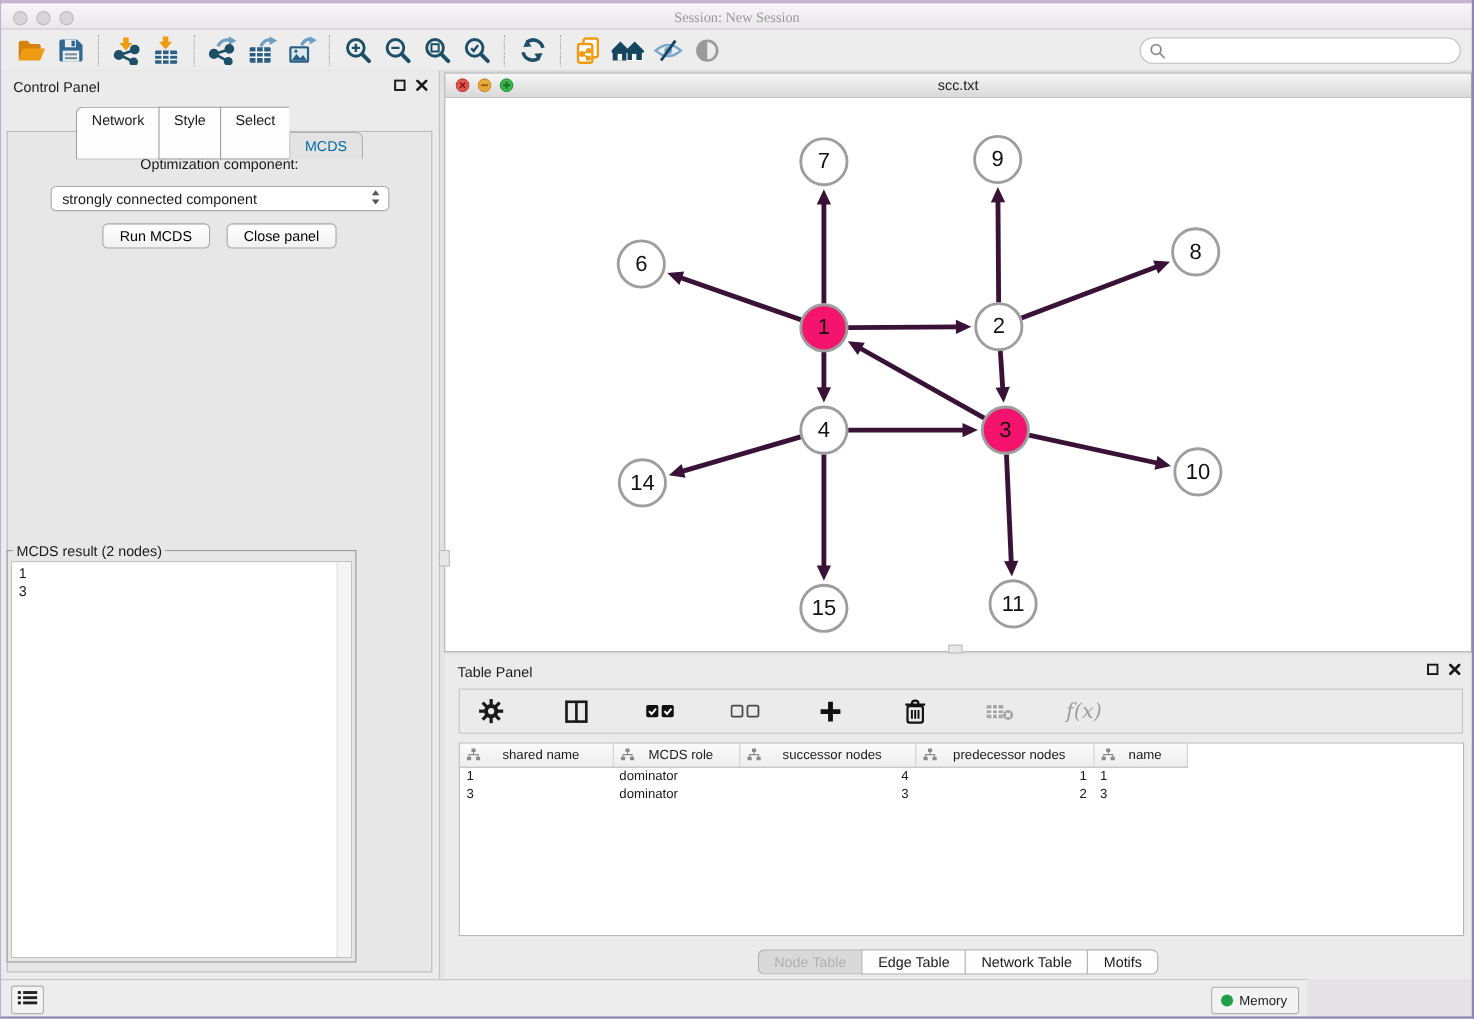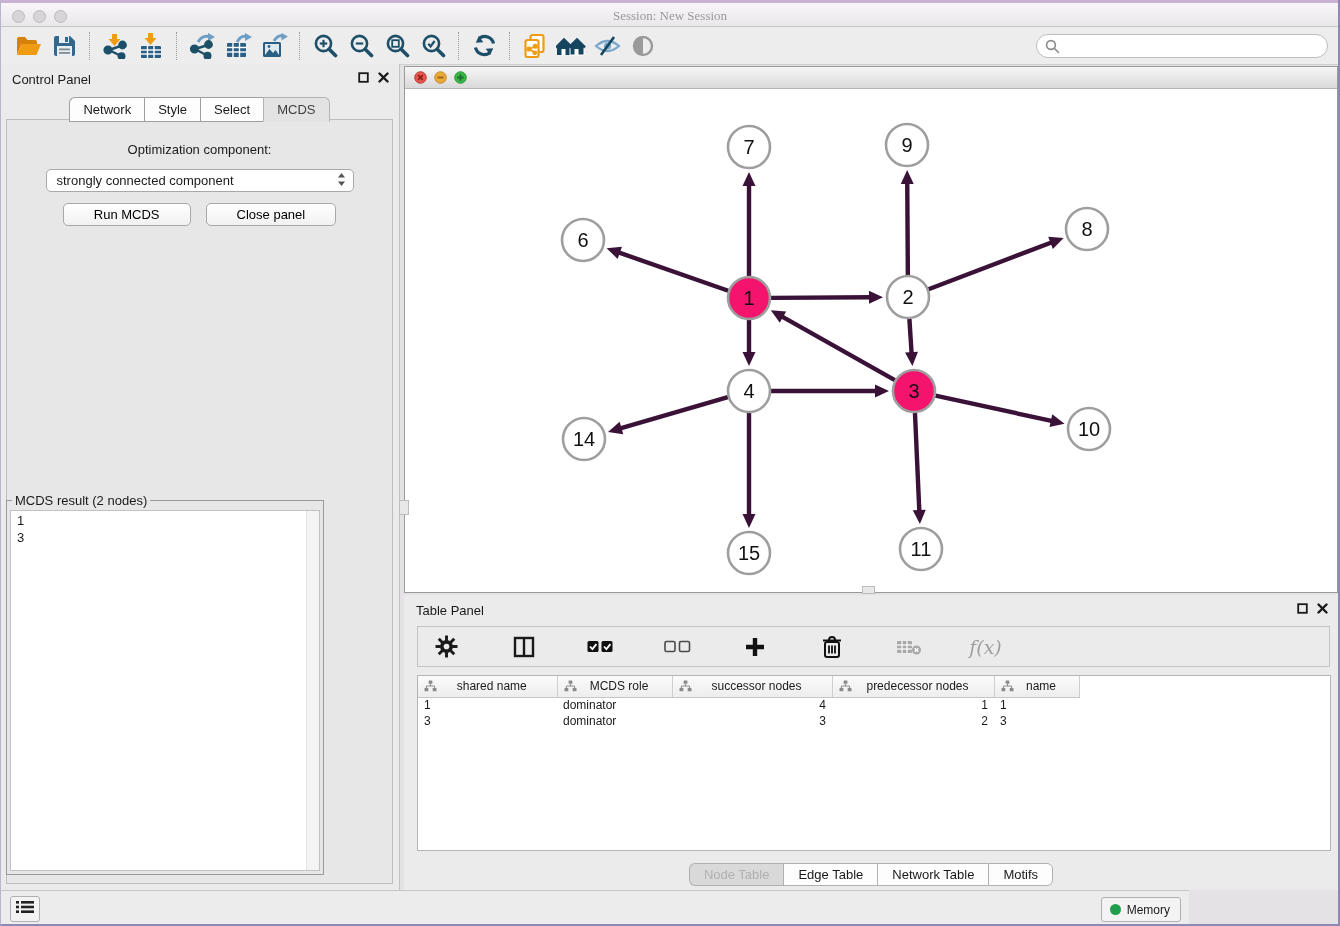--- a/index.html
+++ b/index.html
@@ -371,6 +371,7 @@
           </svg>
         </span>
     </div>
+    <div class="net-title">scc.txt</div>
   </div>
   <div class="net-canvas">
     <svg id="graph" width="932" height="504">

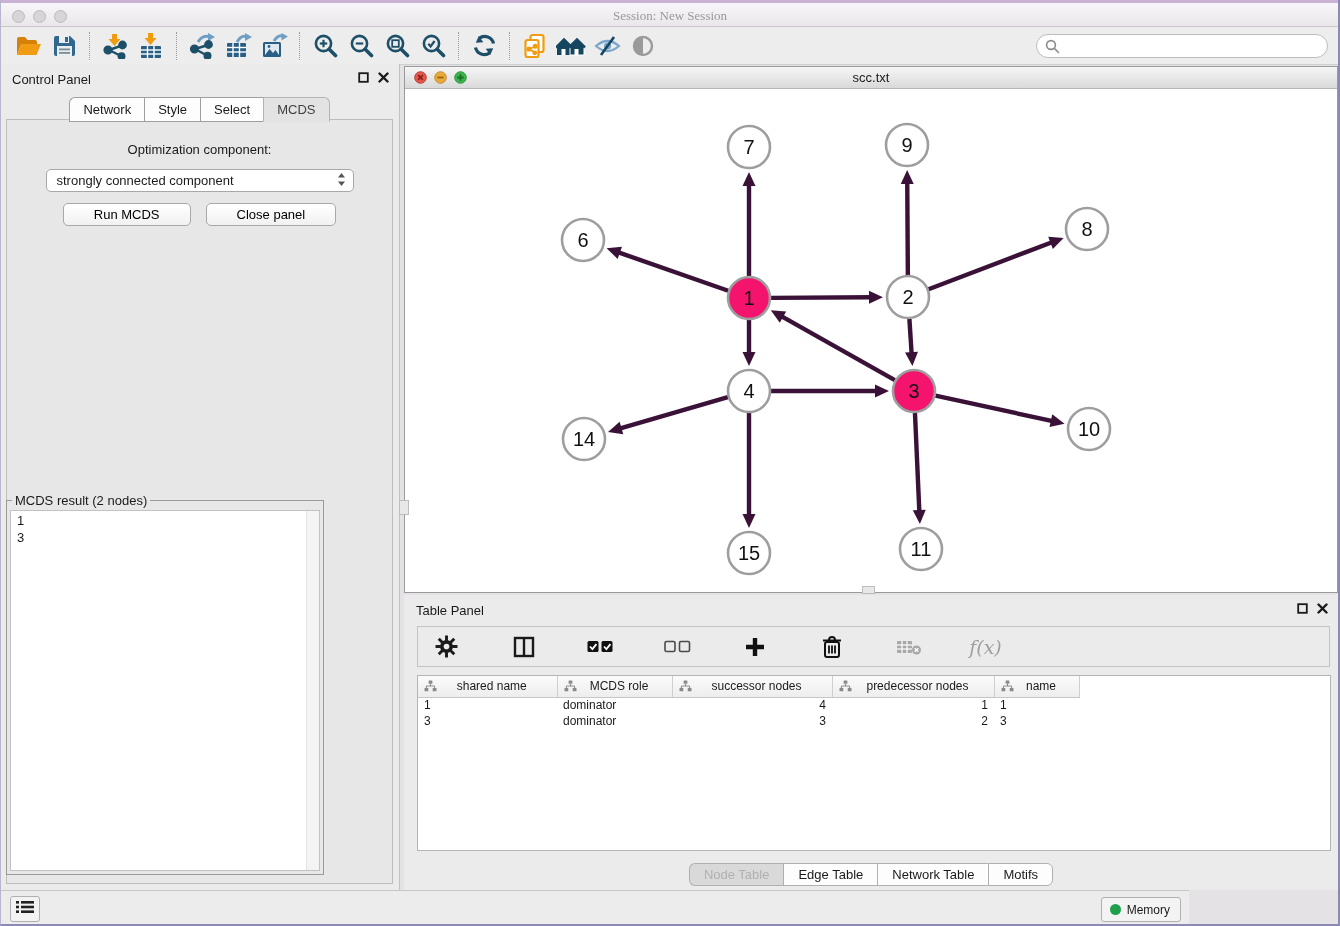--- a/index.html
+++ b/index.html
@@ -46,7 +46,7 @@
     border-right:none; cursor:pointer; }
   .cp-tab:first-child { border-top-left-radius:6px; }
   .cp-tab:last-child { border-right:1px solid #9f9f9f; border-top-right-radius:6px; }
-  .cp-tab.active { background:#e3e3e3; color:#404040; border-color:#b3b3b3; border-bottom-color:#e3e3e3; }
+  .cp-tab.active { background:#e3e3e3; color:#0369a1; border-color:#b3b3b3; border-bottom-color:#e3e3e3;margin-top:23px; }
 
   .cp-box { position:absolute; left:6px; right:6px; top:55px; bottom:6px;
     background:#e7e7e7; border:1px solid #bdbdbd; }

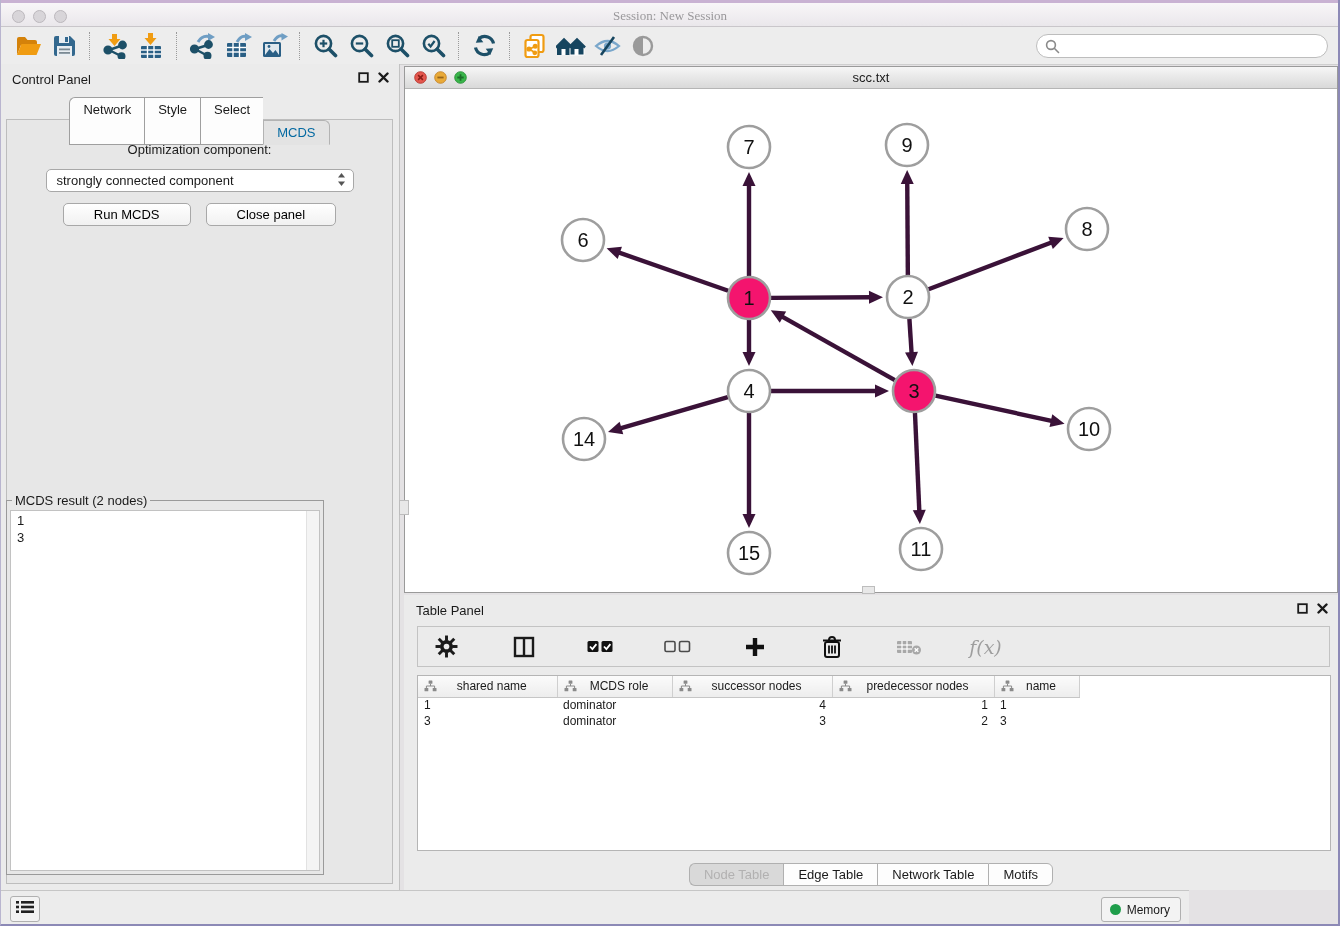--- a/index.html
+++ b/index.html
@@ -56,7 +56,7 @@
     padding:0 7px 0 10px; font-size:13px; cursor:pointer; }
   .dropdown .dd-label { flex:1; }
   .btn-row { margin-top:11px; display:flex; justify-content:center; gap:15px; }
-  .pill-btn { font-size:13px; padding:3px 30px; background:linear-gradient(#ffffff,#f1f1f1);
+  .pill-btn { font-size:13px; padding:3px 15px; background:linear-gradient(#ffffff,#f1f1f1);
     border:1px solid #a8a8a8; border-radius:5px; cursor:pointer; }
 
   .result-fieldset { position:absolute; left:6px; top:429px; width:318px; height:382px;

